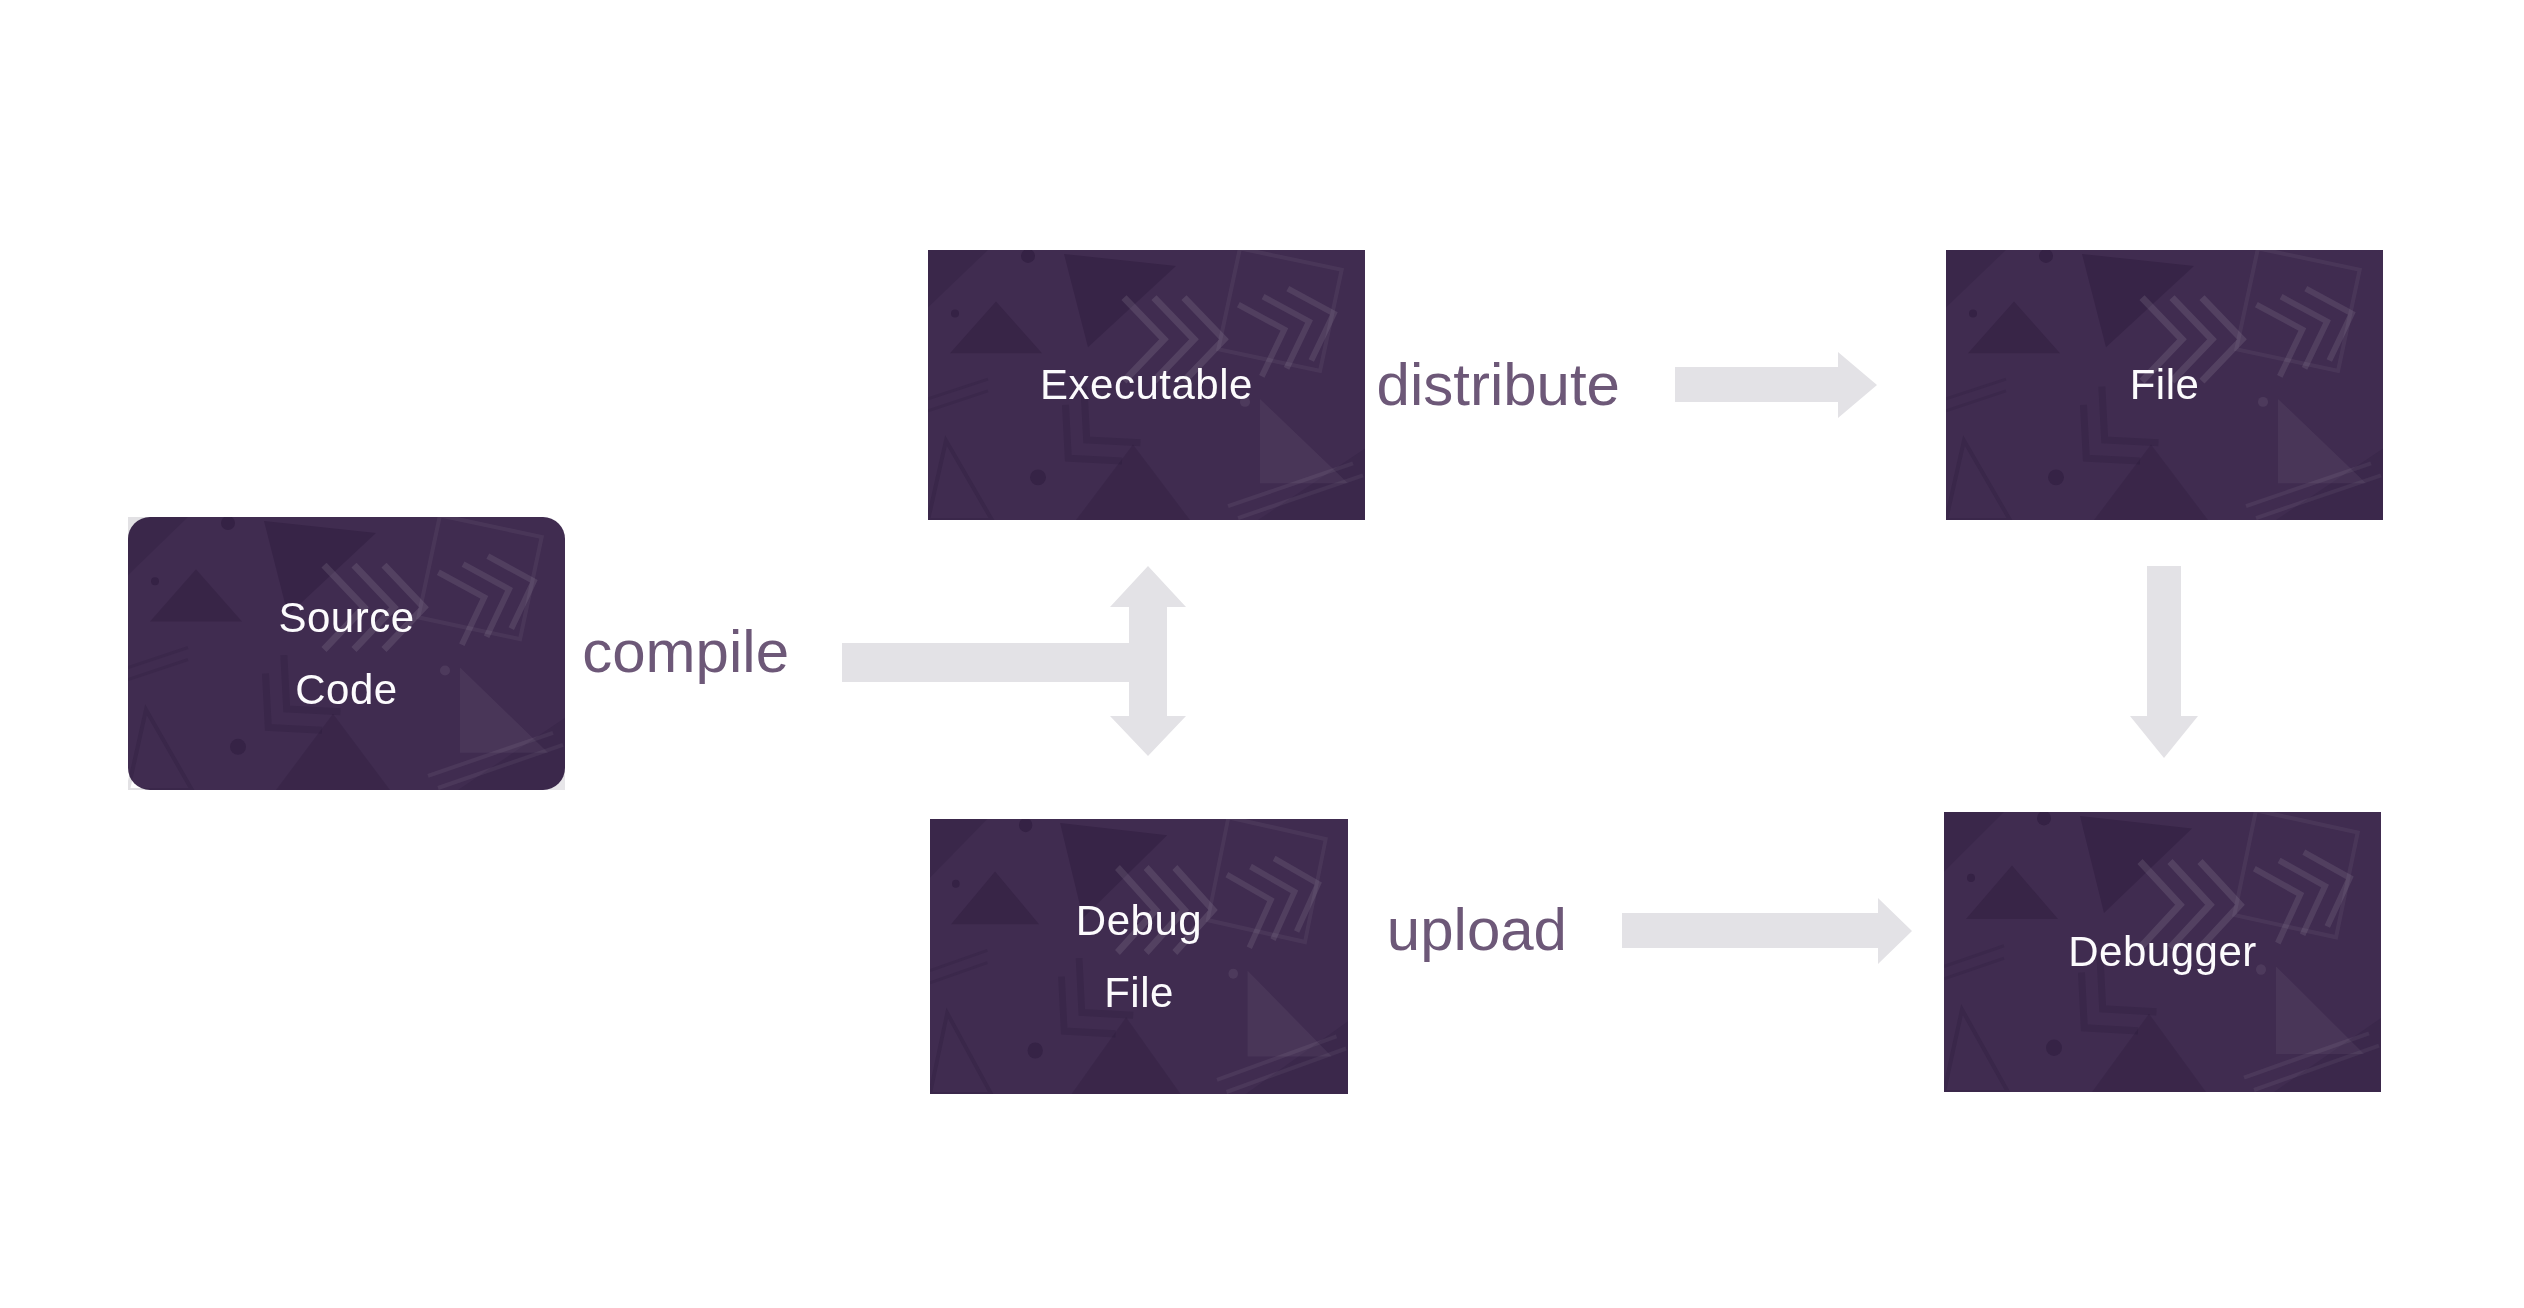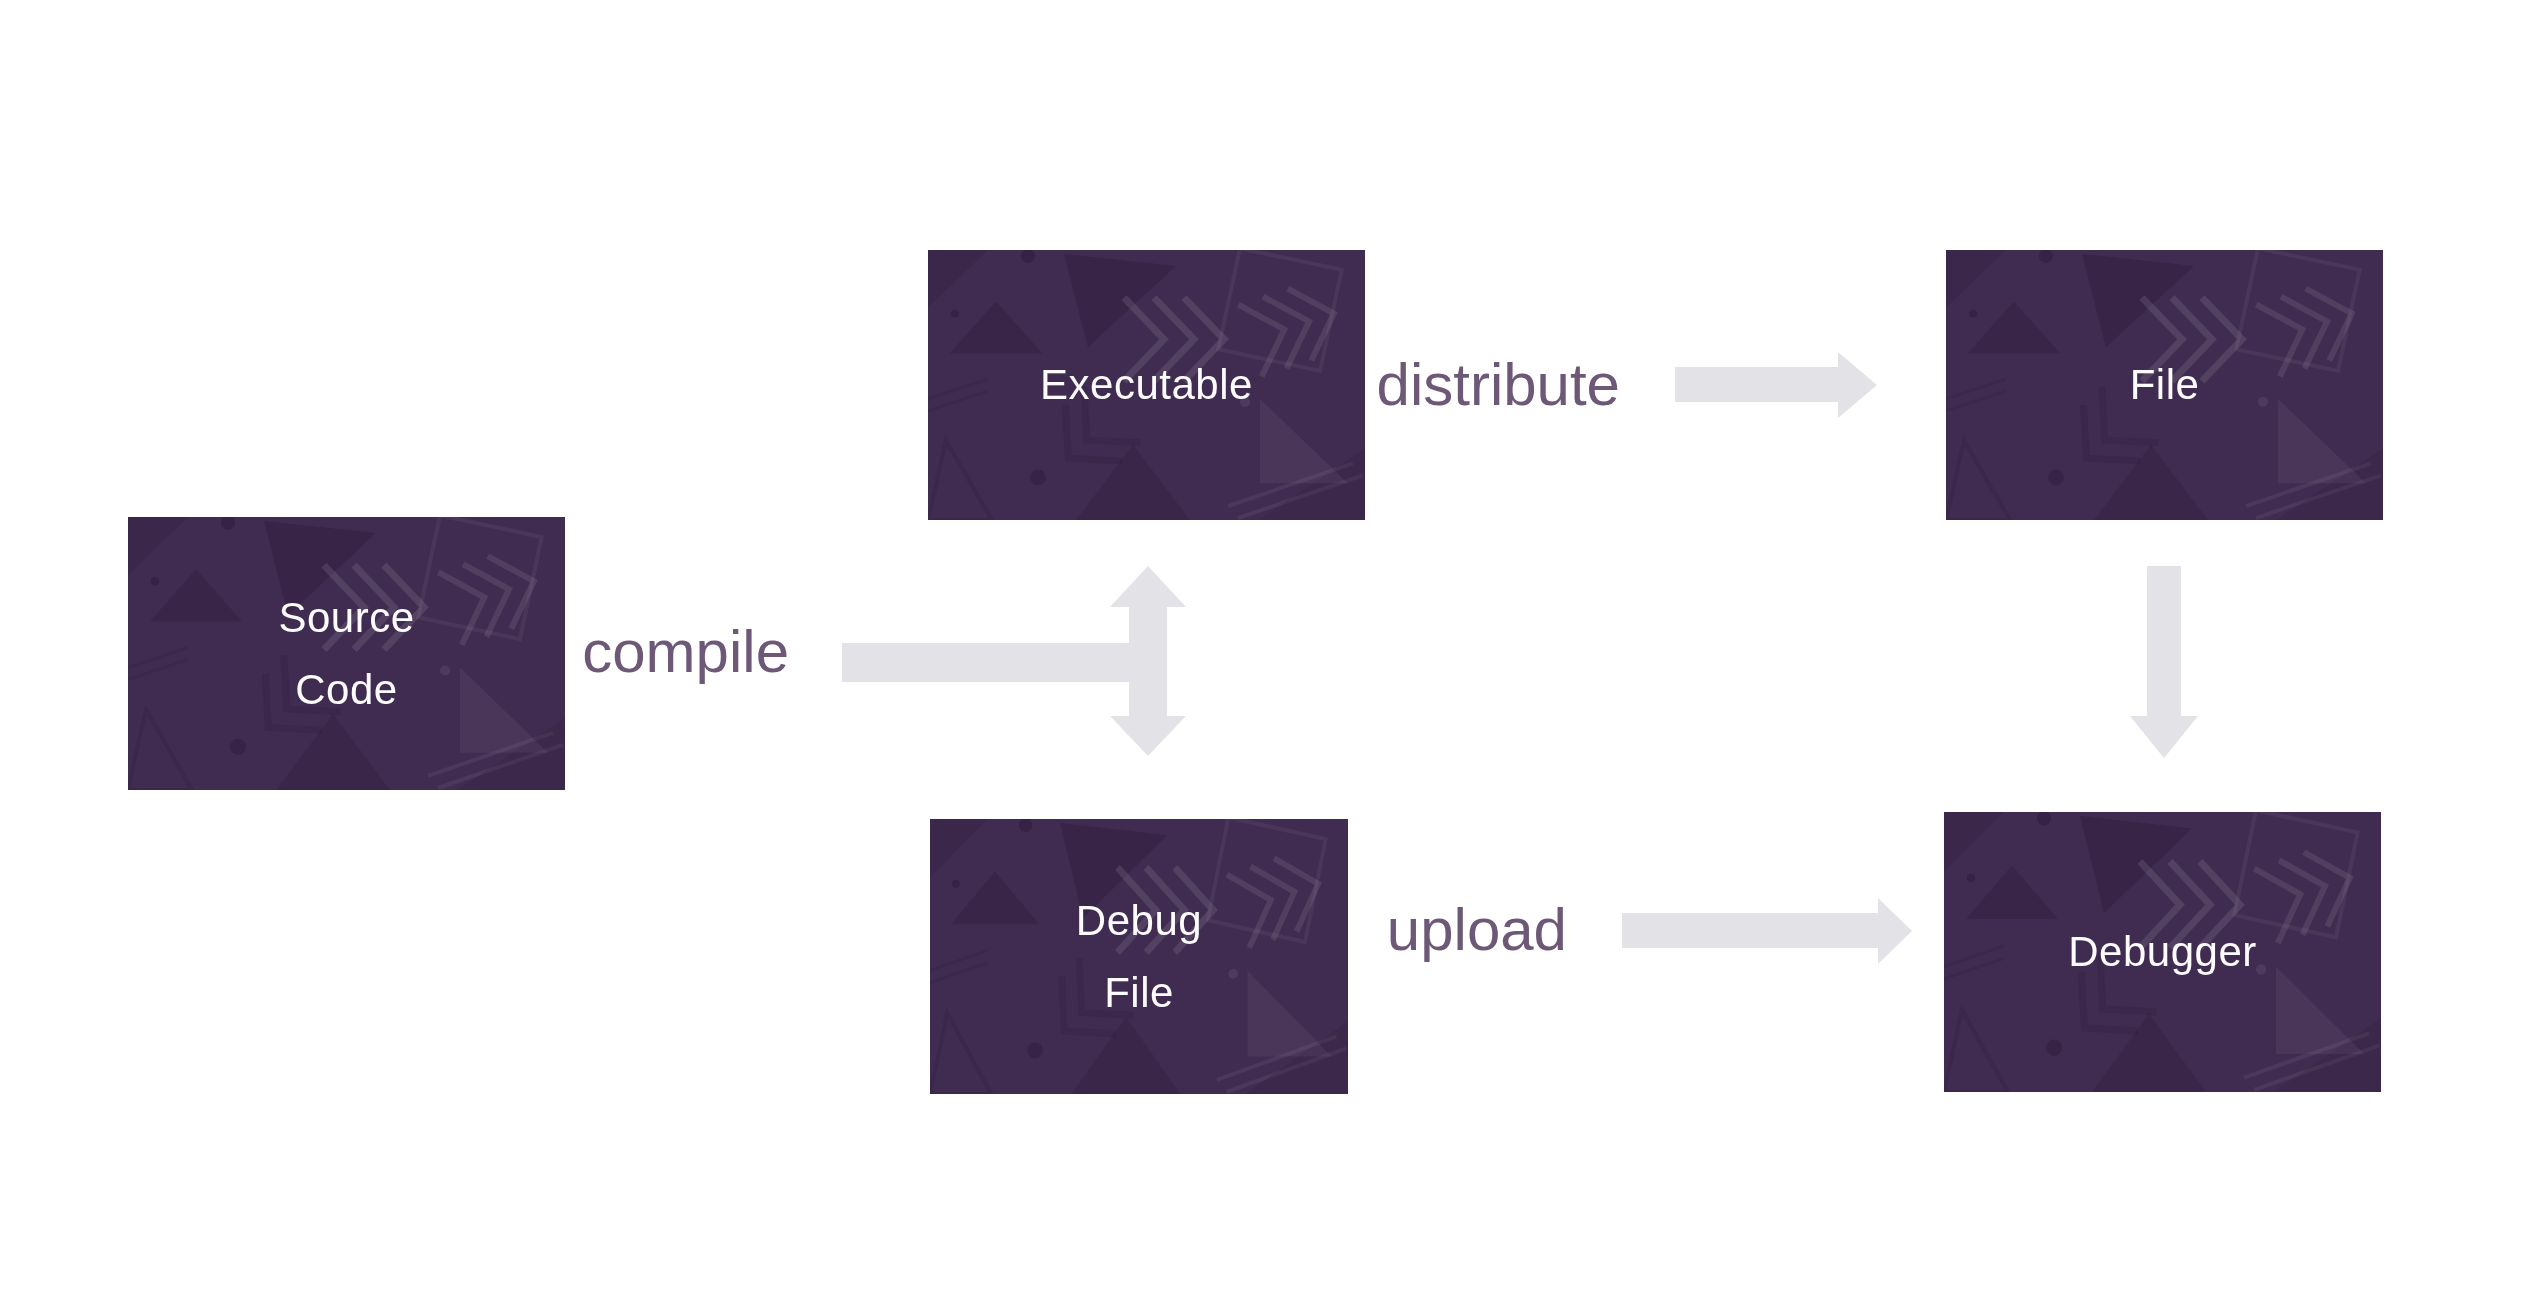--- a/index.html
+++ b/index.html
@@ -99,7 +99,7 @@
     <path d="M2147,566 H2181 V716 H2198 L2164,758 L2130,716 H2147 Z"></path>
   </svg>
 
-  <div class="node" style="left:128px;top:517px;width:437px;height:273px;">
+  <div class="node" style="left:128px;top:517px;width:437px;height:273px;border-radius:22px;">
     <svg class="texture" viewBox="0 0 437 272" preserveAspectRatio="none">
         <use href="#box-texture"></use>
       </svg>

